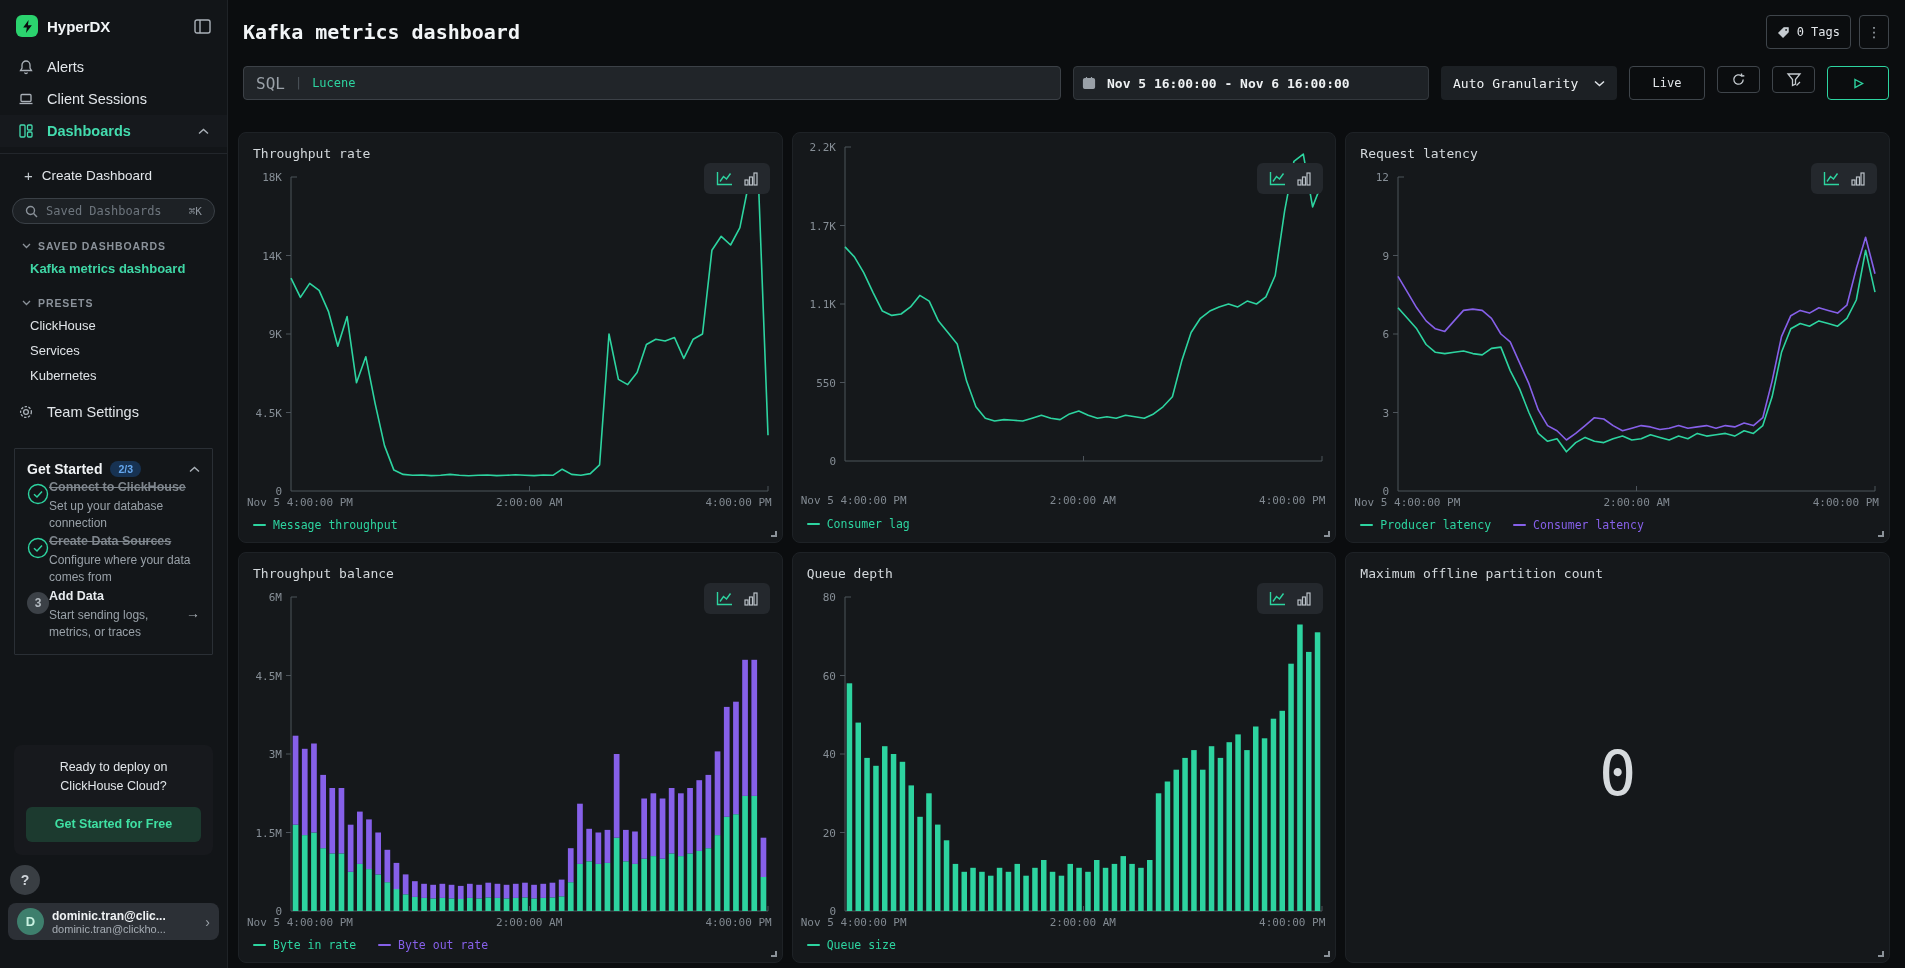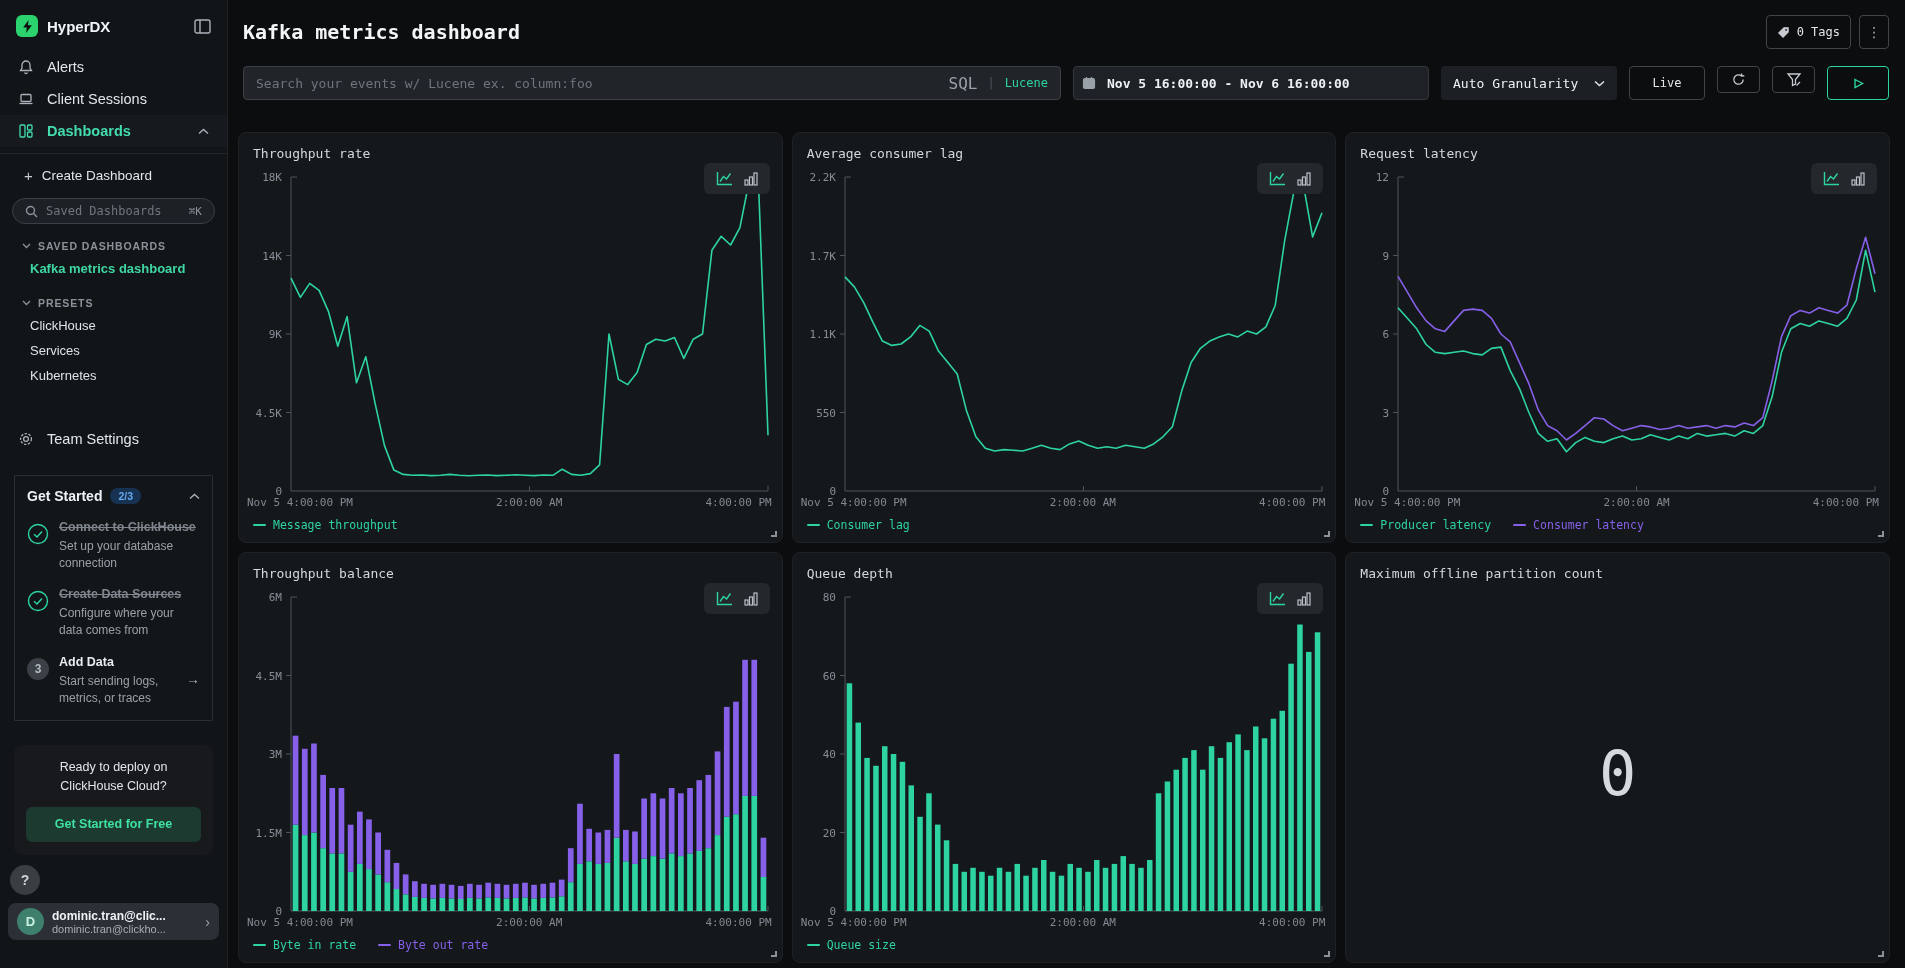--- a/index.html
+++ b/index.html
@@ -267,7 +267,6 @@
 
   <div class="toolbar">
     <div class="search">
-      <input type="text" placeholder="Search your events w/ Lucene ex. column:foo" style="">
       <span class="sql-lbl">SQL</span>
       <span class="pipe">|</span>
       <span class="lucene-lbl">Lucene</span>

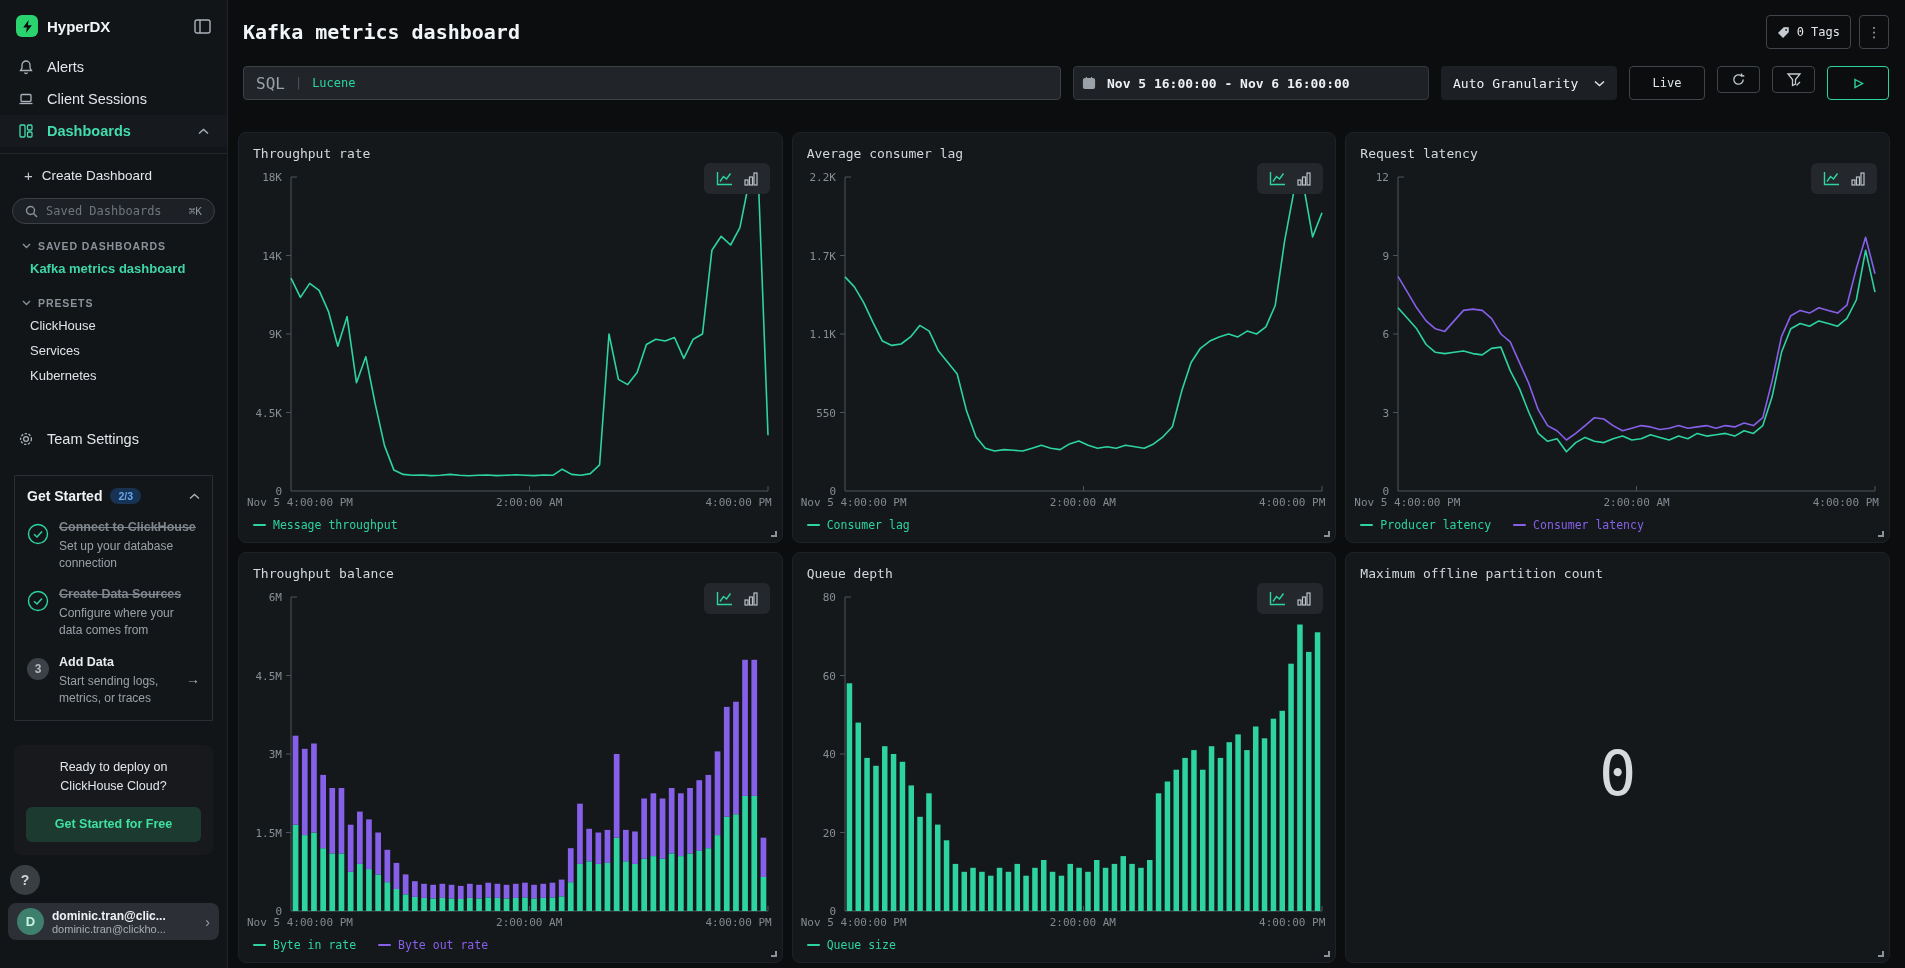--- a/index.html
+++ b/index.html
@@ -359,9 +359,6 @@
     </section>
 
     <section class="panel">
-      <div class="p-head">
-          <span class="p-title">Average consumer lag</span>
-        </div>
       <div class="p-toggle">
         <span>
             <svg width="17" height="15" viewBox="0 0 17 15" fill="none" stroke="#2dd4a0" stroke-width="1.4">

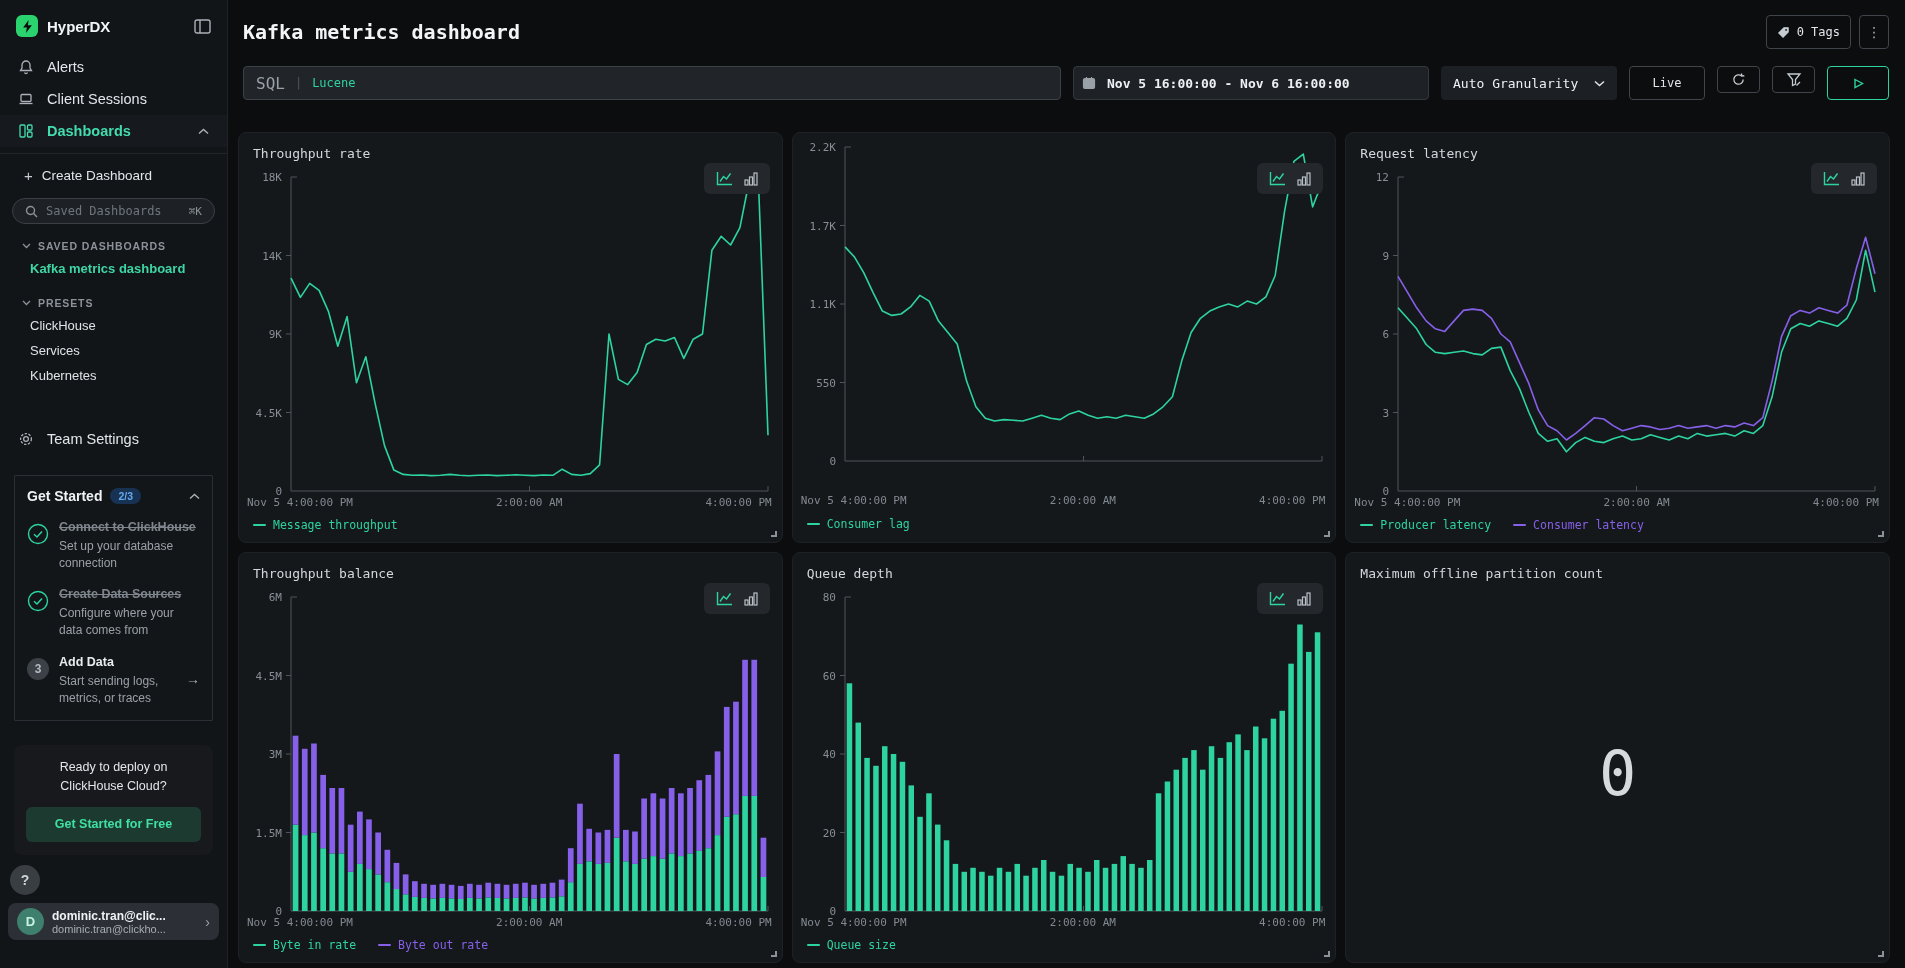--- a/index.html
+++ b/index.html
@@ -24,7 +24,7 @@
   .sec-head{display:flex;align-items:center;gap:7px;padding:16px 18px 4px 22px;font-size:10.5px;letter-spacing:.9px;color:#8b929a;font-weight:bold}
   .sec-item{padding:5px 18px 5px 30px;font-size:13px;color:#dfe3e7;cursor:pointer}
   .sec-item.active{color:#3fd6a5;font-weight:bold}
-  .team{display:flex;align-items:center;gap:13px;padding:8px 18px;font-size:14.5px;color:#e2e6ea;margin-top:35px}
+  .team{display:flex;align-items:center;gap:13px;padding:8px 18px;font-size:14.5px;color:#e2e6ea;margin-top:8px}
 
   .gs-card{margin:20px 14px 0;border:1px solid #2a2f35;border-radius:1px;padding:12px 12px 14px;background:#131619}
   .gs-head{display:flex;align-items:center;gap:8px;font-weight:bold;font-size:14px;color:#f0f3f5}

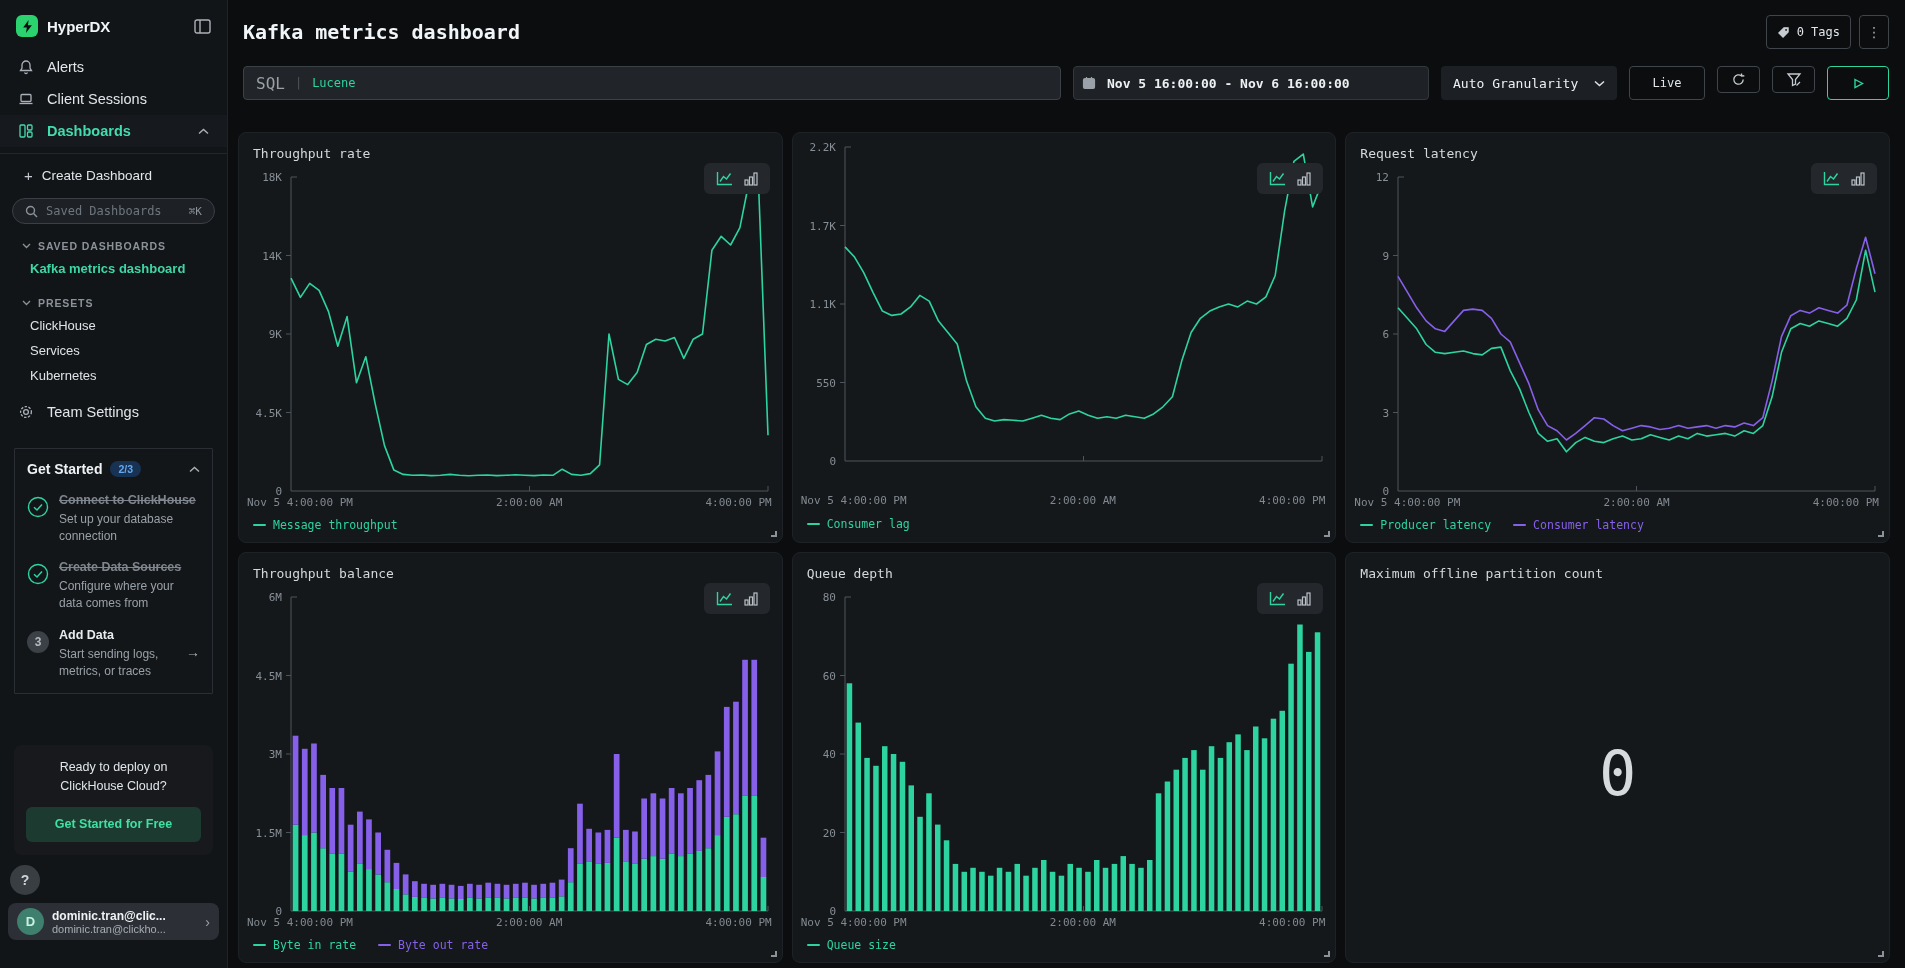--- a/index.html
+++ b/index.html
@@ -30,7 +30,7 @@
   .gs-head{display:flex;align-items:center;gap:8px;font-weight:bold;font-size:14px;color:#f0f3f5}
   .gs-badge{background:#173252;color:#66a8ef;font-size:10.5px;font-weight:bold;border-radius:999px;padding:2px 8px}
   .gs-head .chev{margin-left:auto;color:#aab1b8}
-  .gs-step{display:flex;gap:10px;margin-top:13px;align-items:flex-start}
+  .gs-step{display:flex;align-items:flex-start}
   .gs-ico{width:22px;height:22px;flex:none;margin-top:6px}
   .gs-num{width:22px;height:22px;flex:none;margin-top:6px;border-radius:50%;background:#3c4147;color:#b3bac0;font-size:12px;font-weight:bold;display:flex;align-items:center;justify-content:center}
   .gs-title{font-size:12.5px;font-weight:bold;color:#e8ecef;line-height:1.35}

